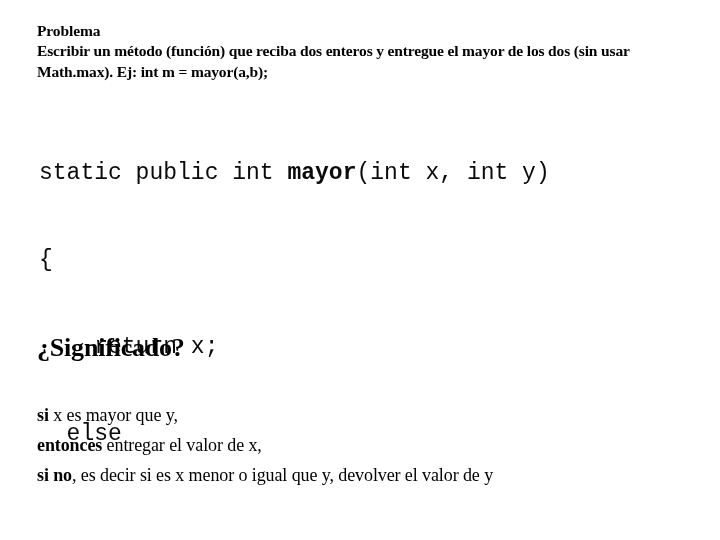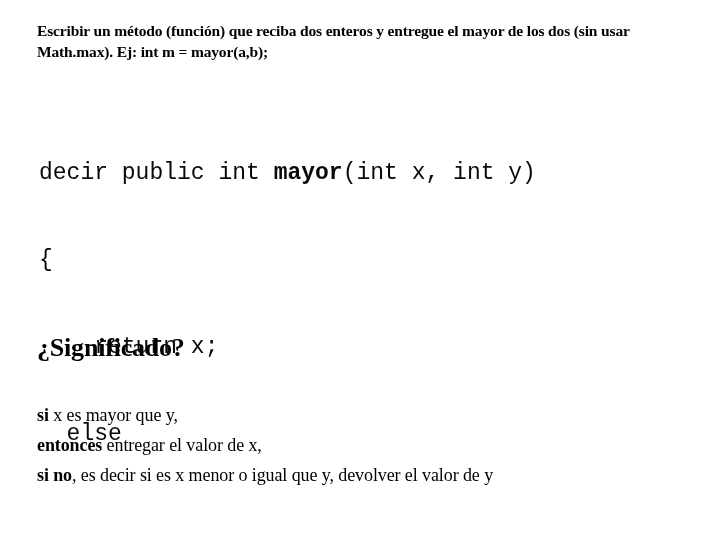--- a/index.html
+++ b/index.html
@@ -101,6 +101,7 @@
 <div class="slide">
 
   <div class="problem-block">
+    <div class="problem-title">Problema</div>
     <div class="problem-desc">Escribir un método (función) que reciba dos enteros y entregue el mayor de los dos (sin usar Math.max). Ej: int m = mayor(a,b);</div>
   </div>
 

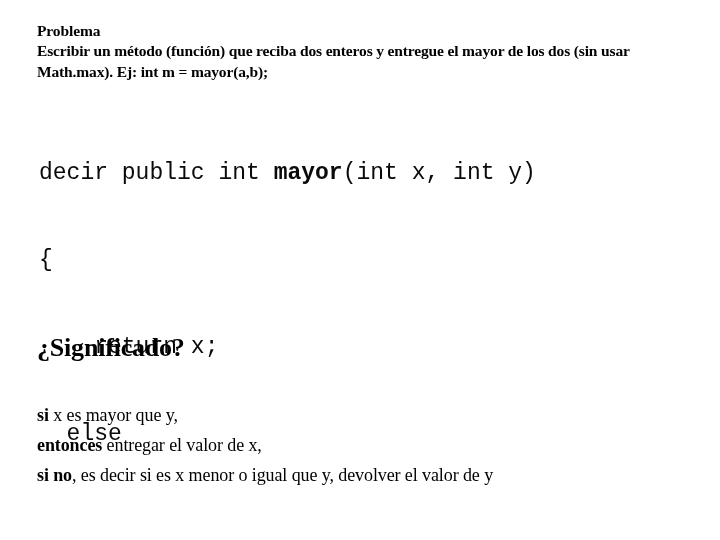--- a/index.html
+++ b/index.html
@@ -106,7 +106,7 @@
   </div>
 
   <div class="code-block">
-    <div class="code-line"><span>decir public int </span><span class="fn-name">mayor</span><span>(int x, int y)</span></div>
+    <div class="code-line"><span>static public int </span><span class="fn-name">mayor</span><span>(int x, int y)</span></div>
     <div class="code-line">{</div>
     <div class="code-line">    return x;</div>
     <div class="code-line">  else</div>

